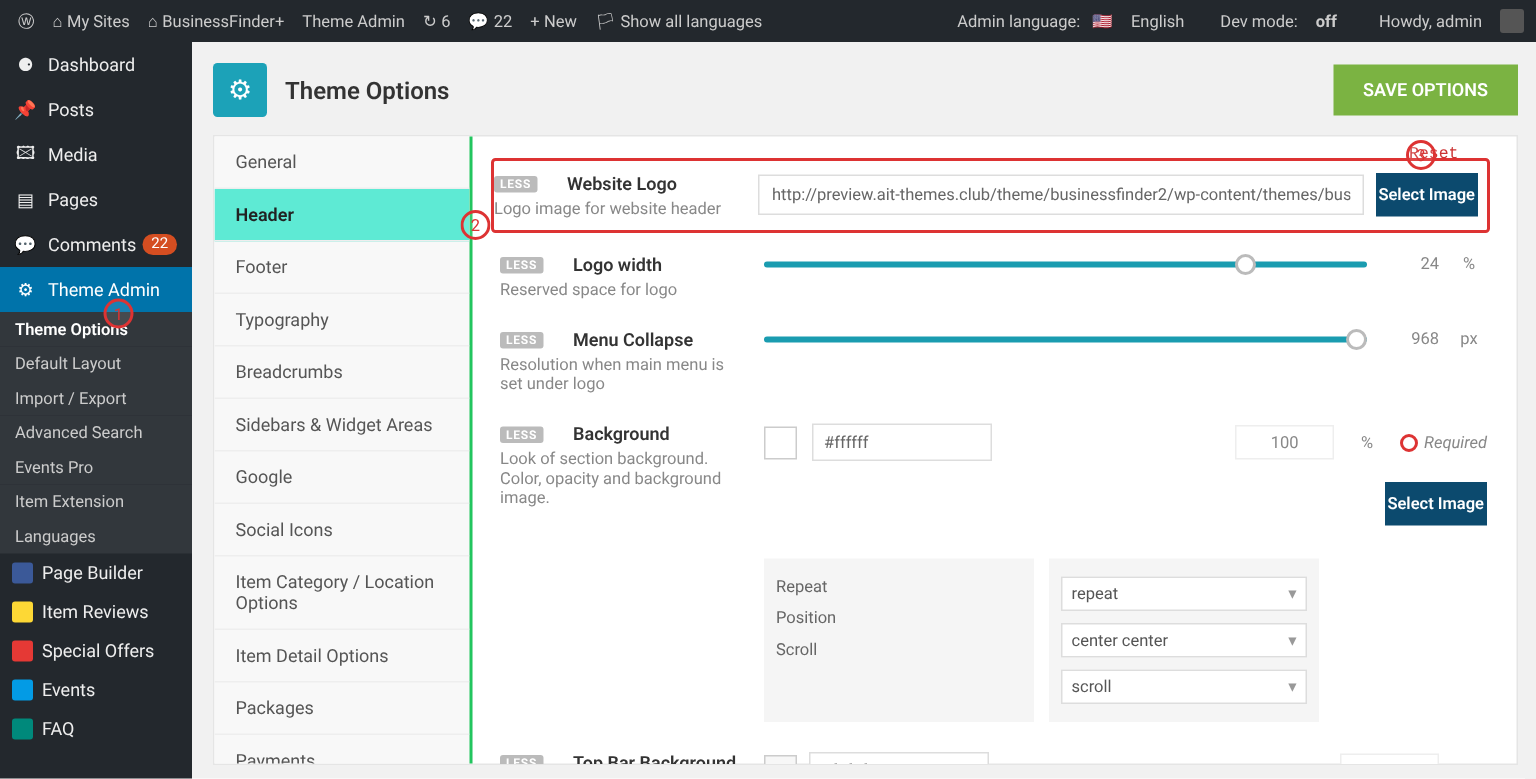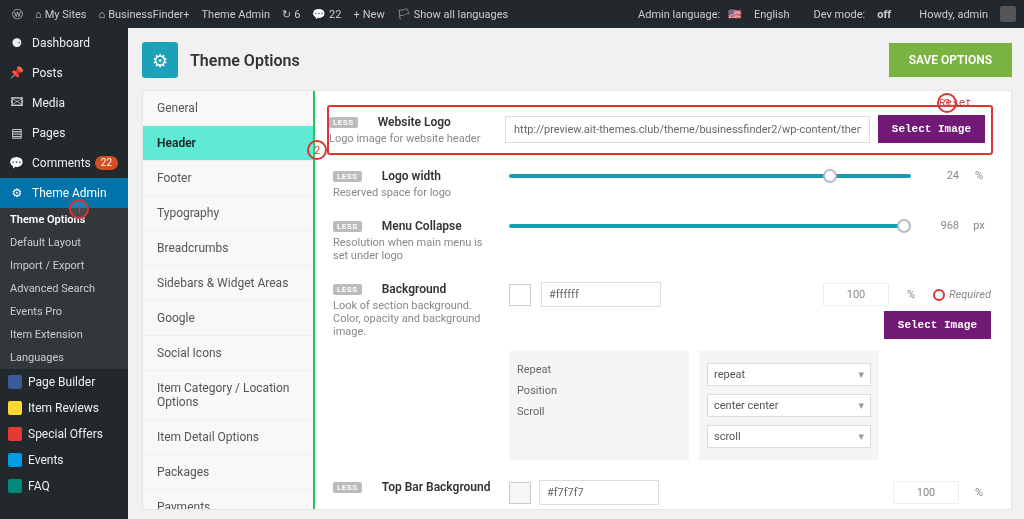--- a/index.html
+++ b/index.html
@@ -37,7 +37,7 @@
 .opt-desc{font-size:11px;color:#888;margin-top:3px;}
 .opt-right{flex:1;display:flex;align-items:center;gap:8px;}
 .text-in{flex:1;border:1px solid #ddd;padding:6px 8px;font-size:11px;color:#666;background:#fff;}
-.btn-teal{background:#701a75;color:#fff;border:none;padding:8px 14px;font-size:11px;font-weight:600;cursor:pointer;font-family:Liberation Mono, monospace;}
+.btn-teal{background:#0c4a6e;color:#fff;border:none;padding:8px 2px;font-size:11px;font-weight:600;cursor:pointer;}
 .highlight{border:2px solid #d33;border-radius:3px;padding:8px 6px 8px 0;margin:-2px -2px 4px -6px;}
 .slider{flex:1;height:4px;background:#1a9cb0;position:relative;border-radius:2px;}
 .slider .thumb{position:absolute;top:-5px;width:14px;height:14px;background:#fff;border:2px solid #bbb;border-radius:50%;}

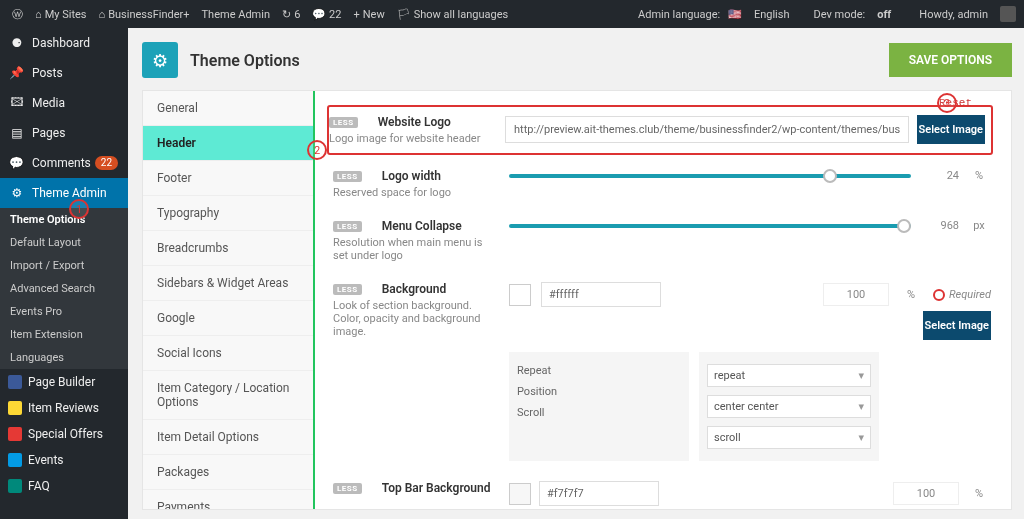--- a/index.html
+++ b/index.html
@@ -250,7 +250,7 @@
             </div>
           <div class="opt-desc">Look of section background. Color, opacity and background image.</div>
         </div>
-        <div class="opt-right" style="flex-direction:column;align-items:stretch;gap:0;">
+        <div class="opt-right" style="flex-direction:column;align-items:stretch;gap:10px;">
           <div style="display:flex;align-items:center;gap:10px;">
             <div class="color-sw" style="background:#fff"></div>
             <input class="color-in" value="#ffffff" style="">

